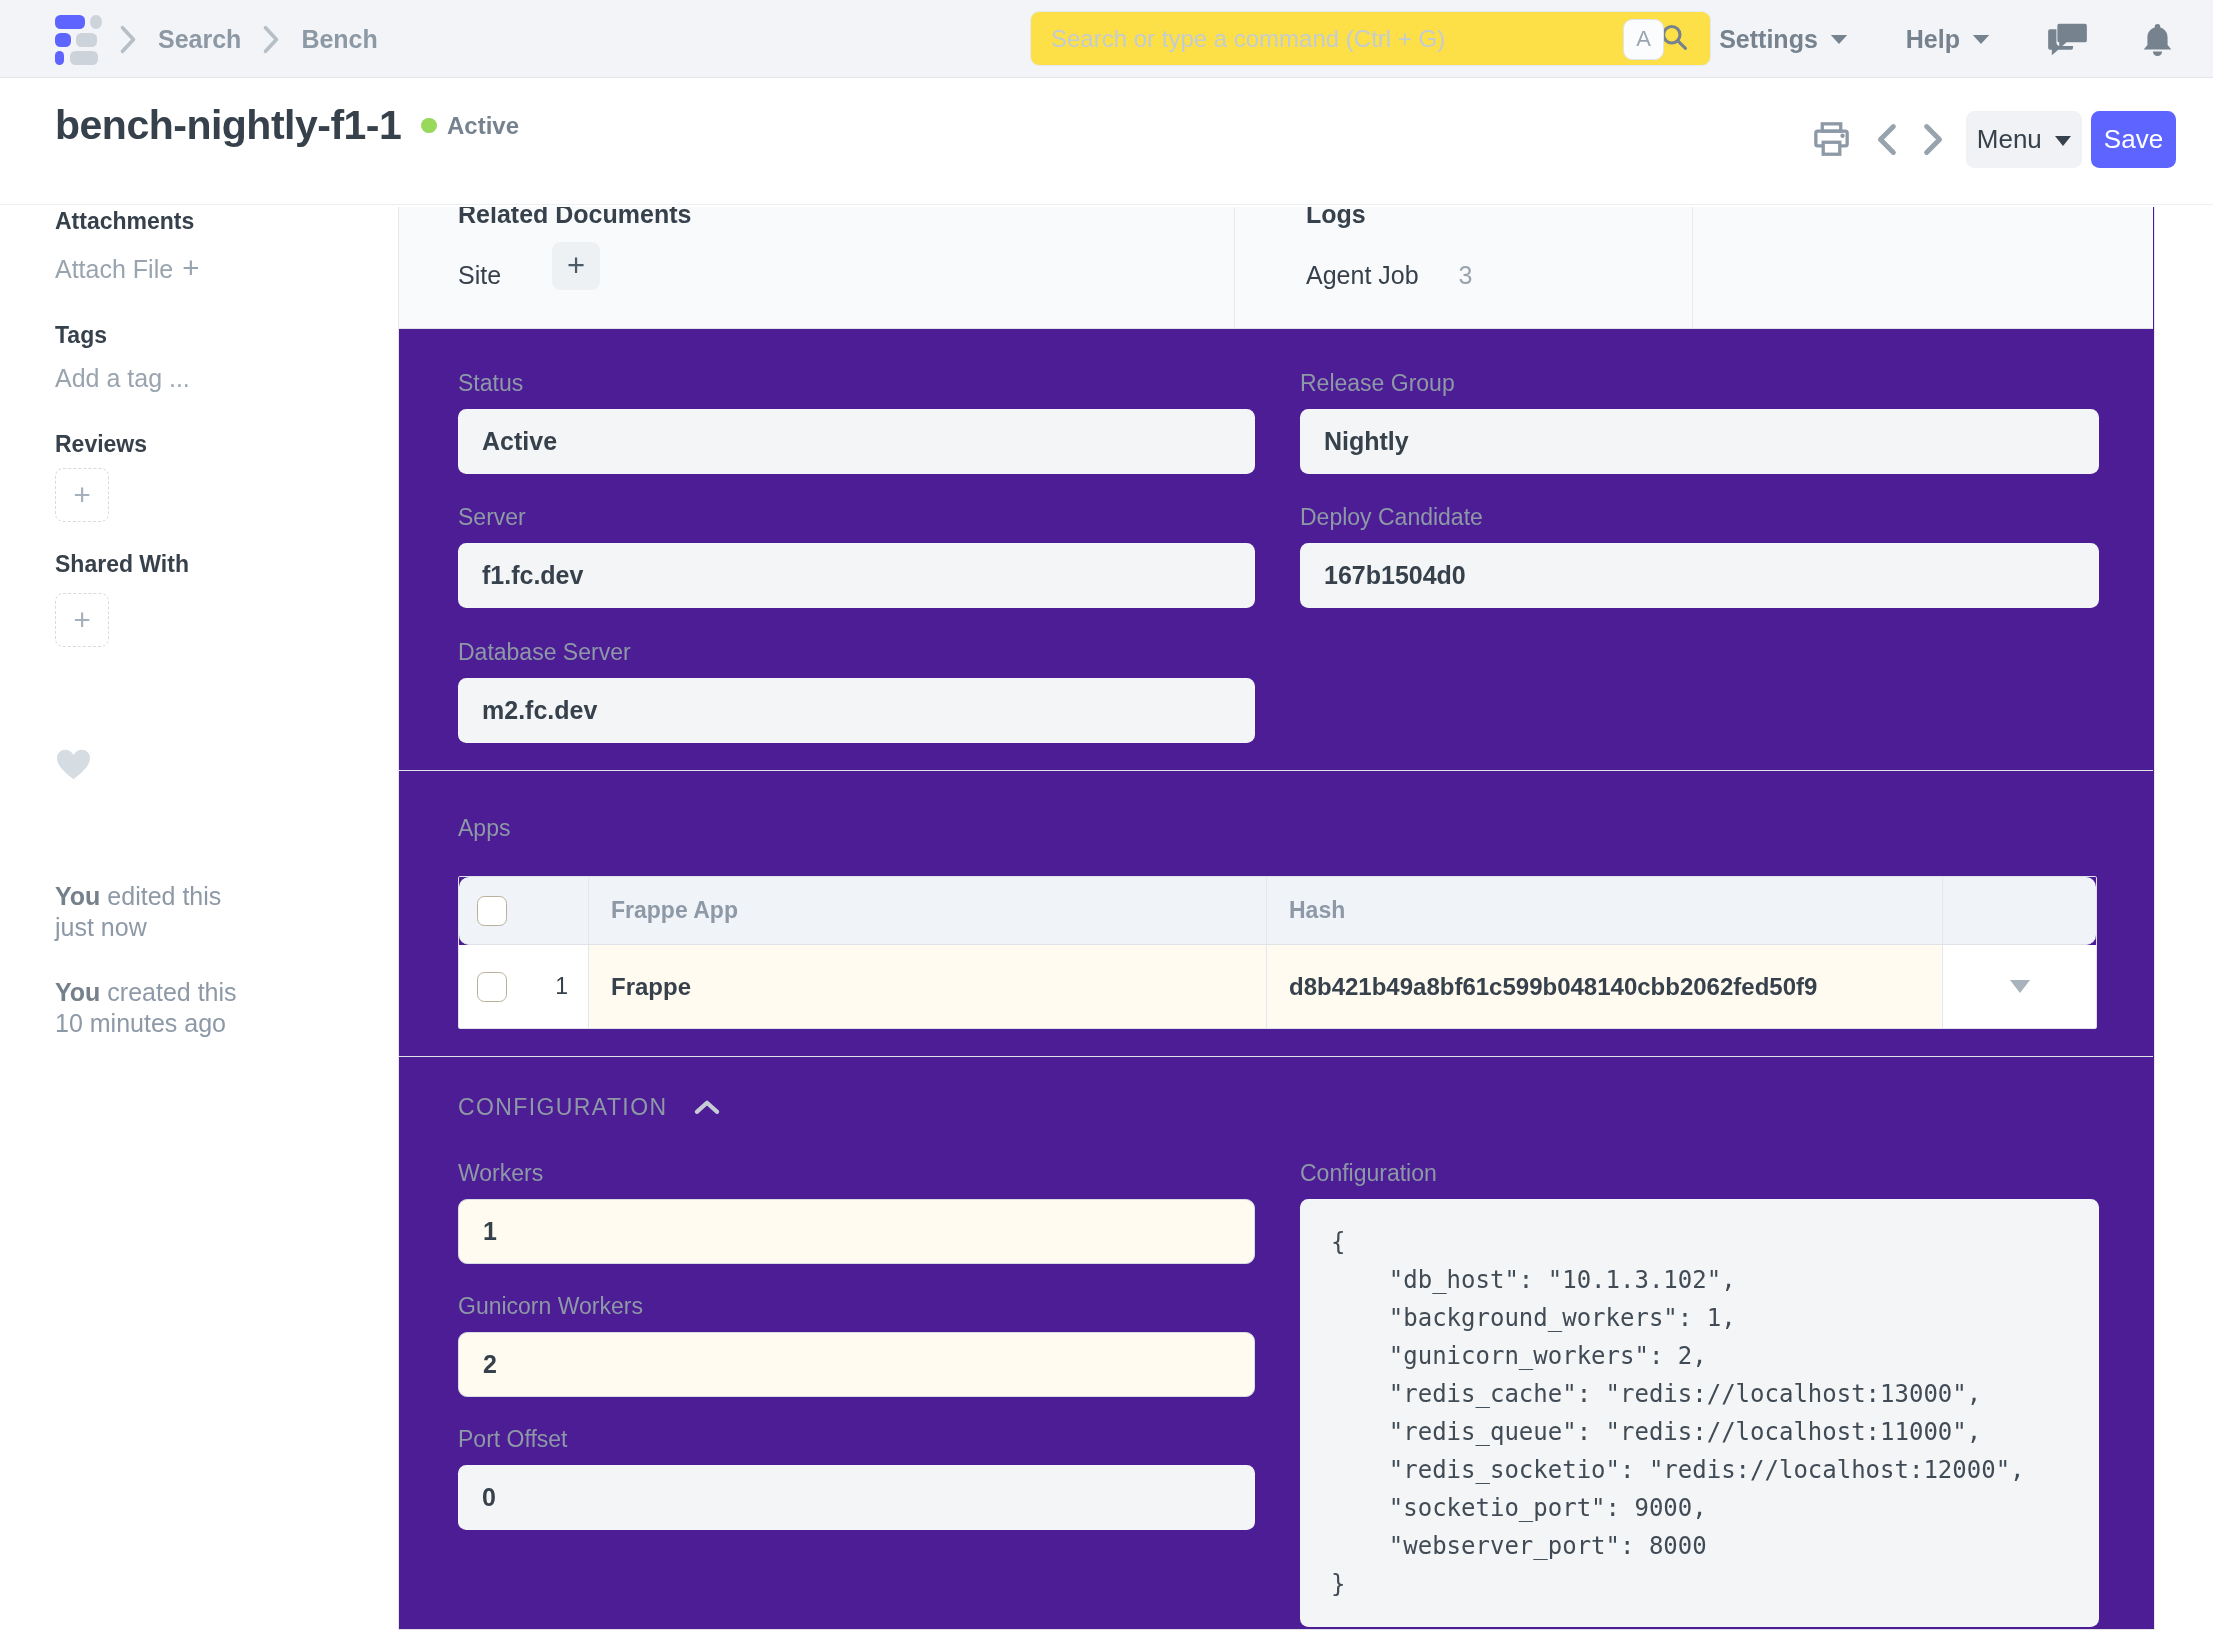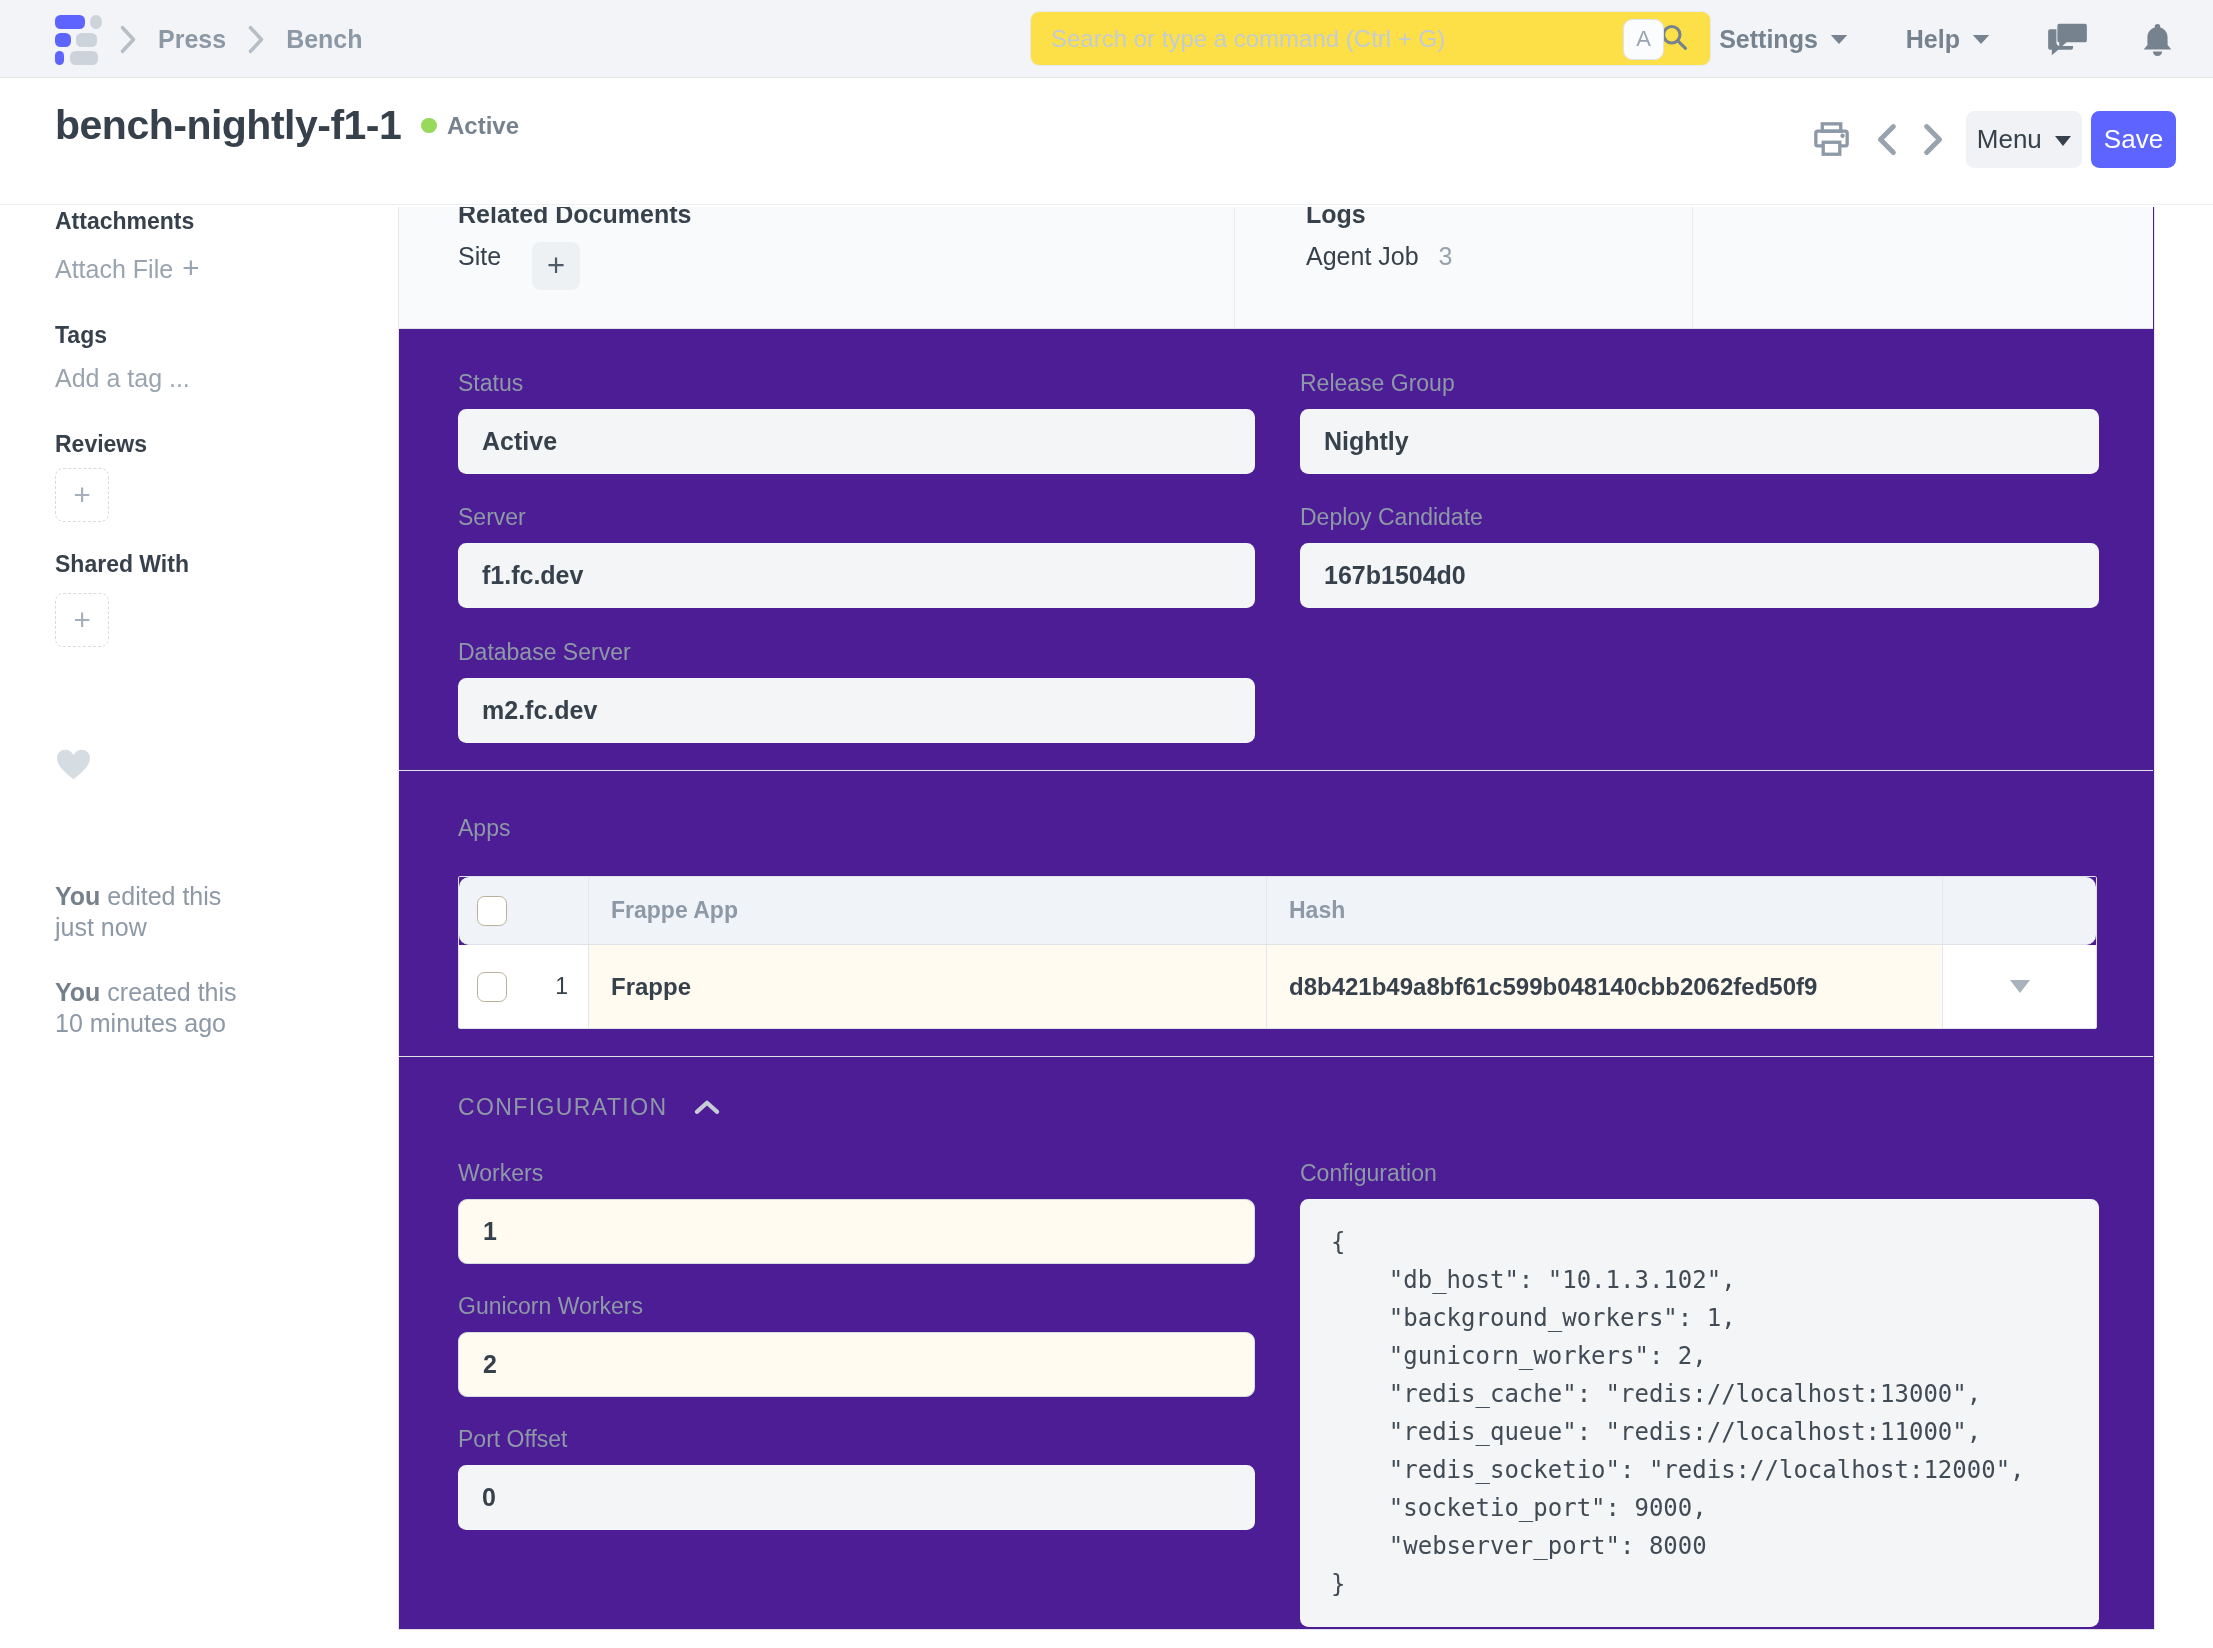--- a/index.html
+++ b/index.html
@@ -125,7 +125,7 @@
             <polyline points="5,4 17,17 5,30" fill="none" stroke="#b6bfc8" stroke-width="4" stroke-linecap="round" stroke-linejoin="round"></polyline>
           </svg>
       </span>
-      <span class="crumb">Press</span>
+      <span class="crumb">Search</span>
       <span class="crumb-sep">
         <svg width="20" height="31" viewBox="0 0 22 34">
             <polyline points="5,4 17,17 5,30" fill="none" stroke="#b6bfc8" stroke-width="4" stroke-linecap="round" stroke-linejoin="round"></polyline>

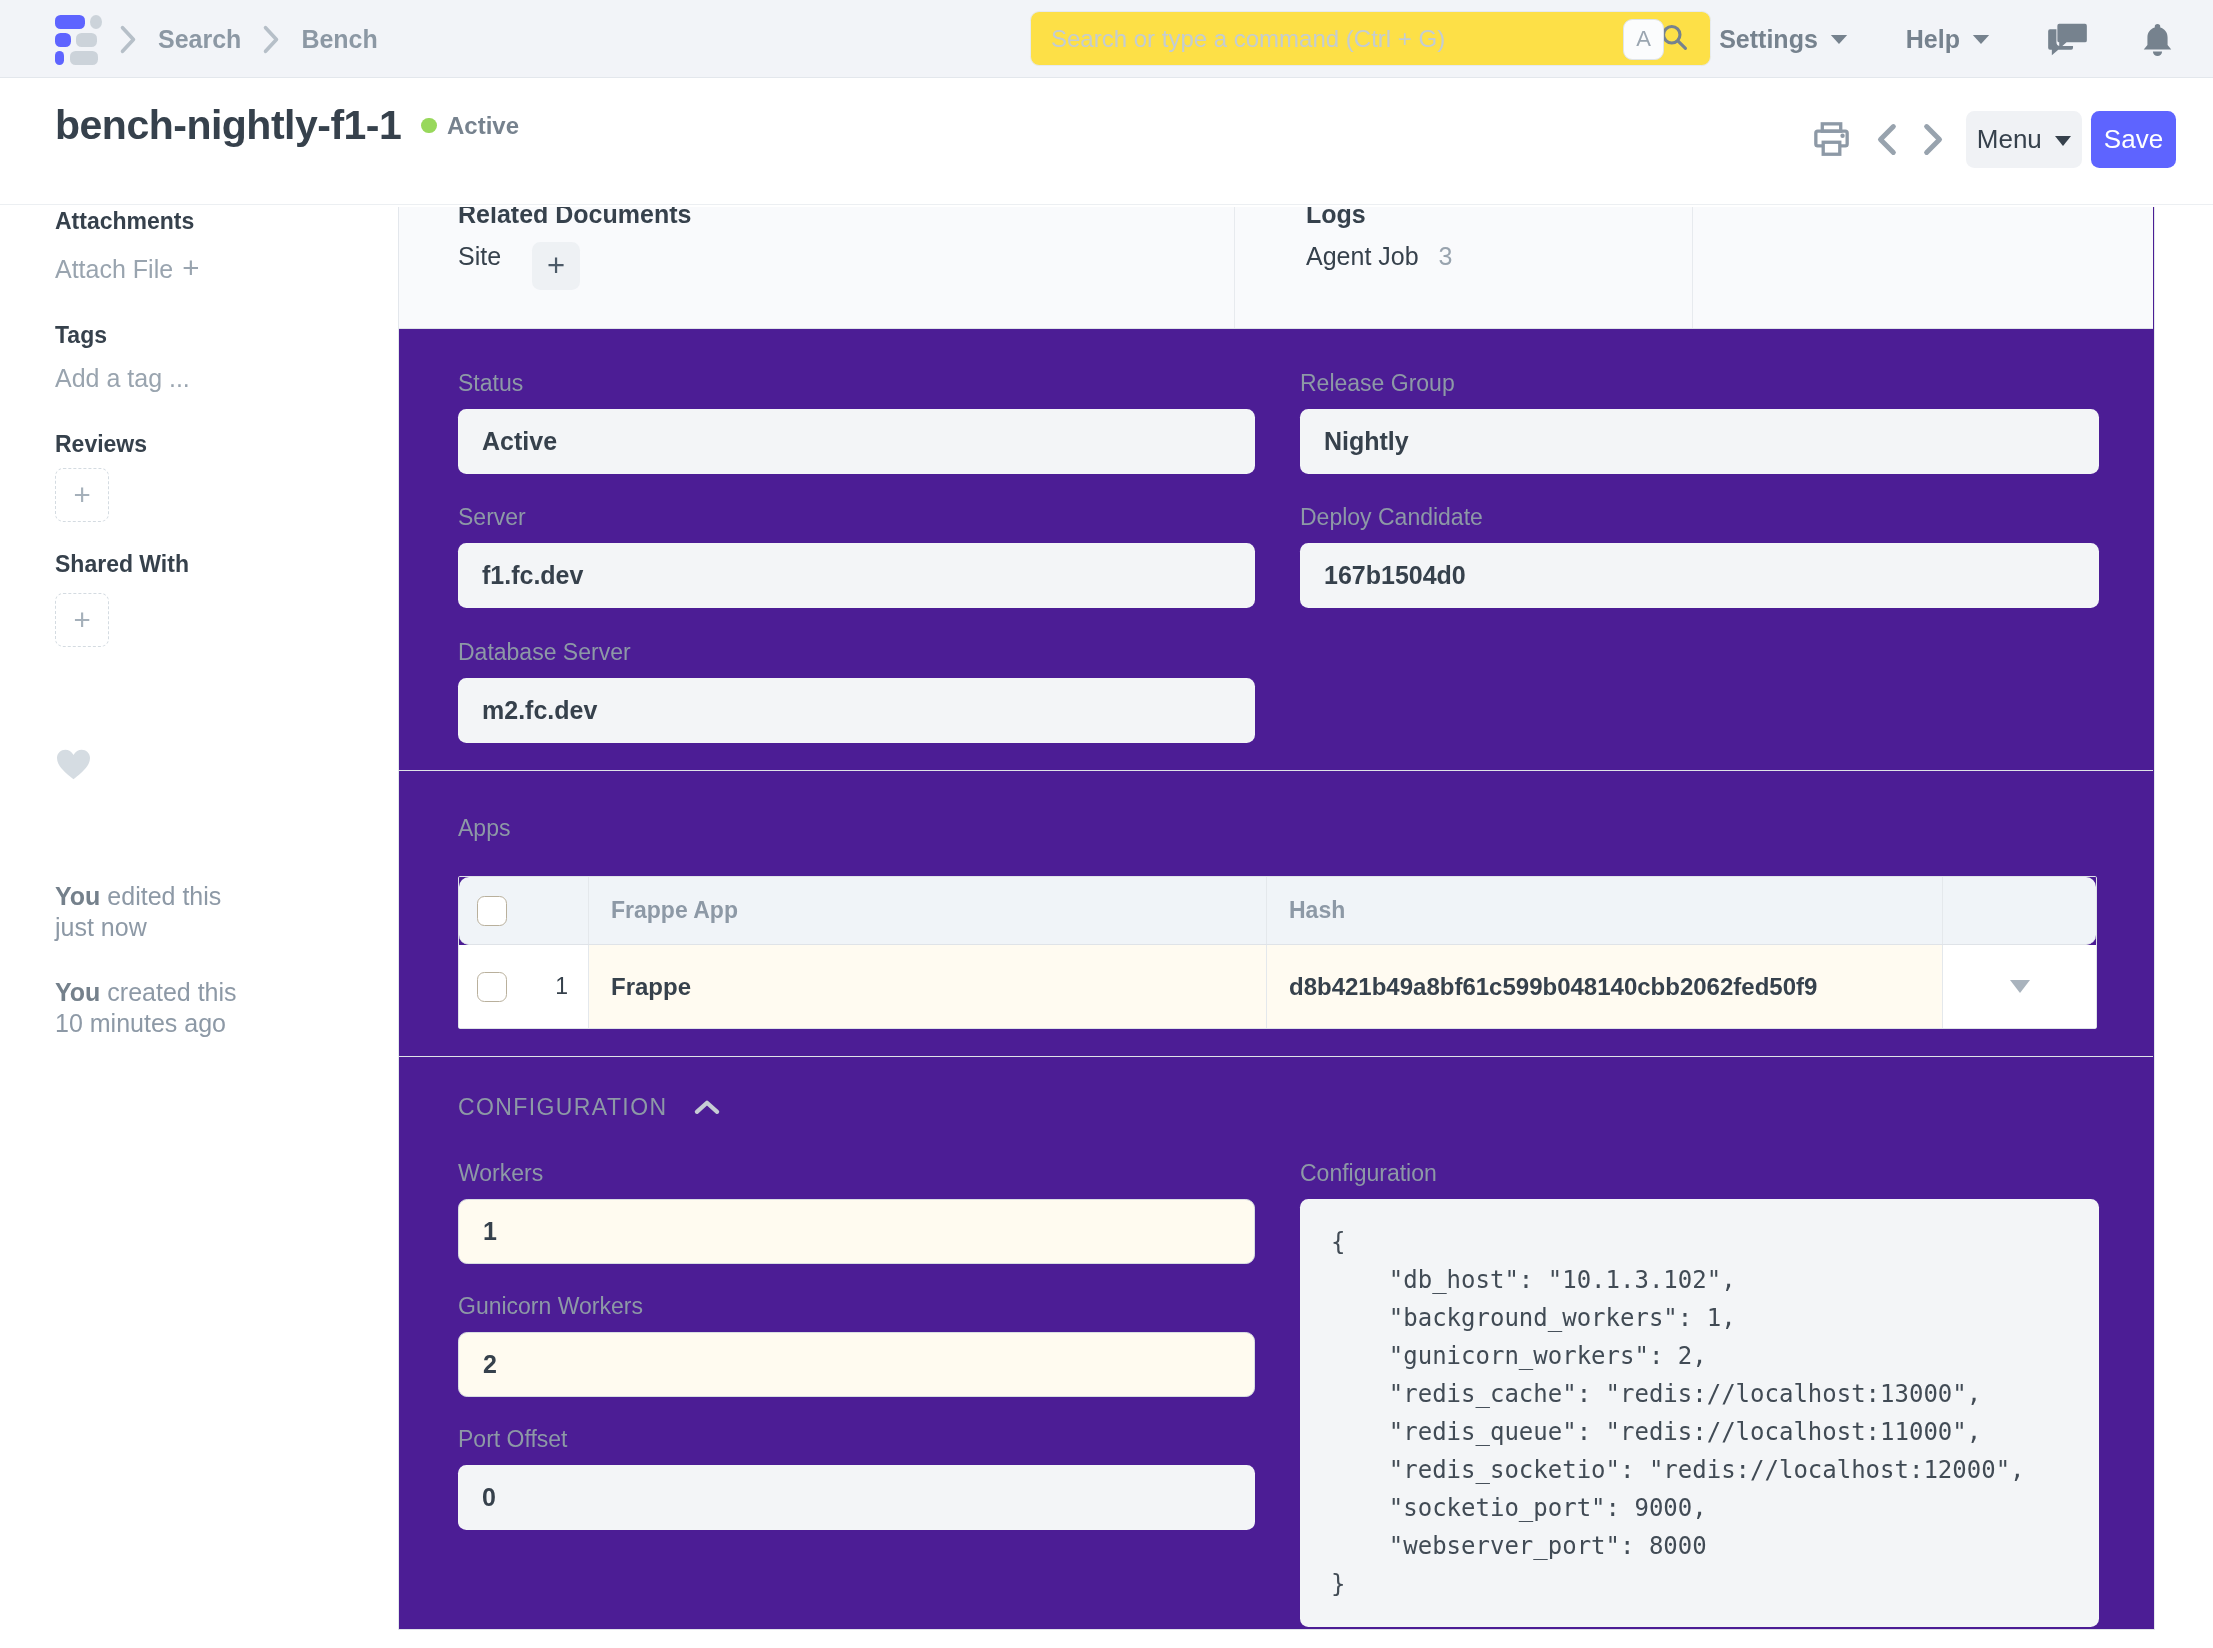--- a/index.html
+++ b/index.html
@@ -61,7 +61,7 @@
   .dash-col.c2 { width:458px; border-left:1.8px solid #e7eaee; padding-left:71px; }
   .dash-col.c3 { flex:1; border-left:1.8px solid #e7eaee; }
   .dash-h { position:absolute; top:5.5px; font-size:25px; font-weight:700; color:#36414c; }
-  .dash-row { position:absolute; top:48px; height:48px; display:flex; align-items:flex-start; font-size:25px; color:#36414c; }
+  .dash-row { position:absolute; top:48px; height:48px; display:flex; align-items:flex-end; font-size:25px; color:#36414c;gap:20px; }
   .plus-btn { width:48px; height:48px; background:#eef1f4; border-radius:8.3px; margin-left:31px; display:flex; align-items:center; justify-content:center; font-size:31px; color:#4c5a67; cursor:pointer; }
   .count { color:#98a3ae; margin-left:20px; }
 

